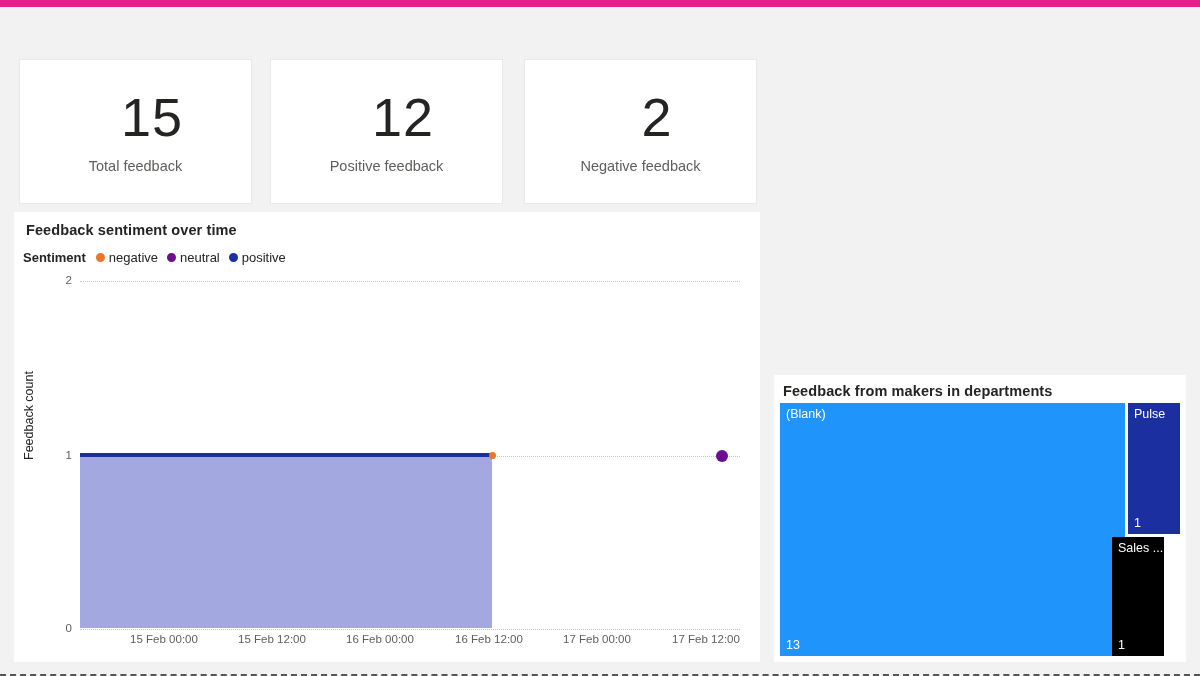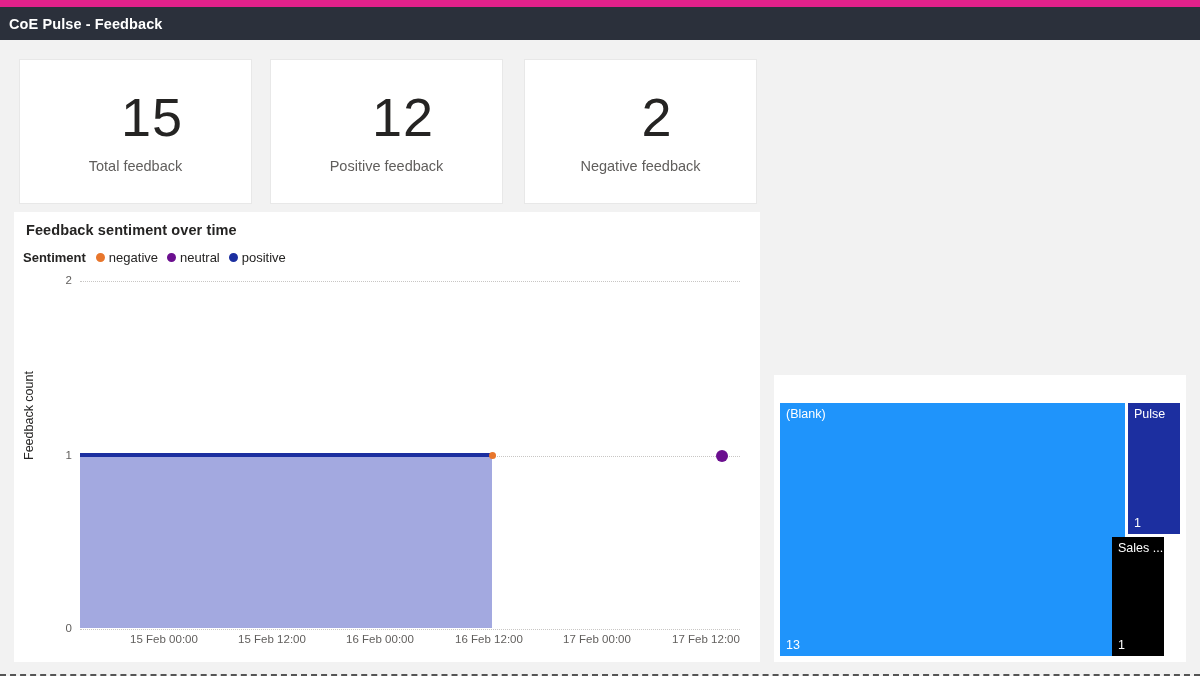--- a/index.html
+++ b/index.html
@@ -179,9 +179,6 @@
 
   <div class="accent-bar"></div>
 
-  <div class="titlebar">
-    <span class="title">CoE Pulse - Feedback</span>
-  </div>
 
   <div class="panel kpi" style="left:19px; top:59px; width:233px; height:145px;">
     <div class="kpi-value">15</div>

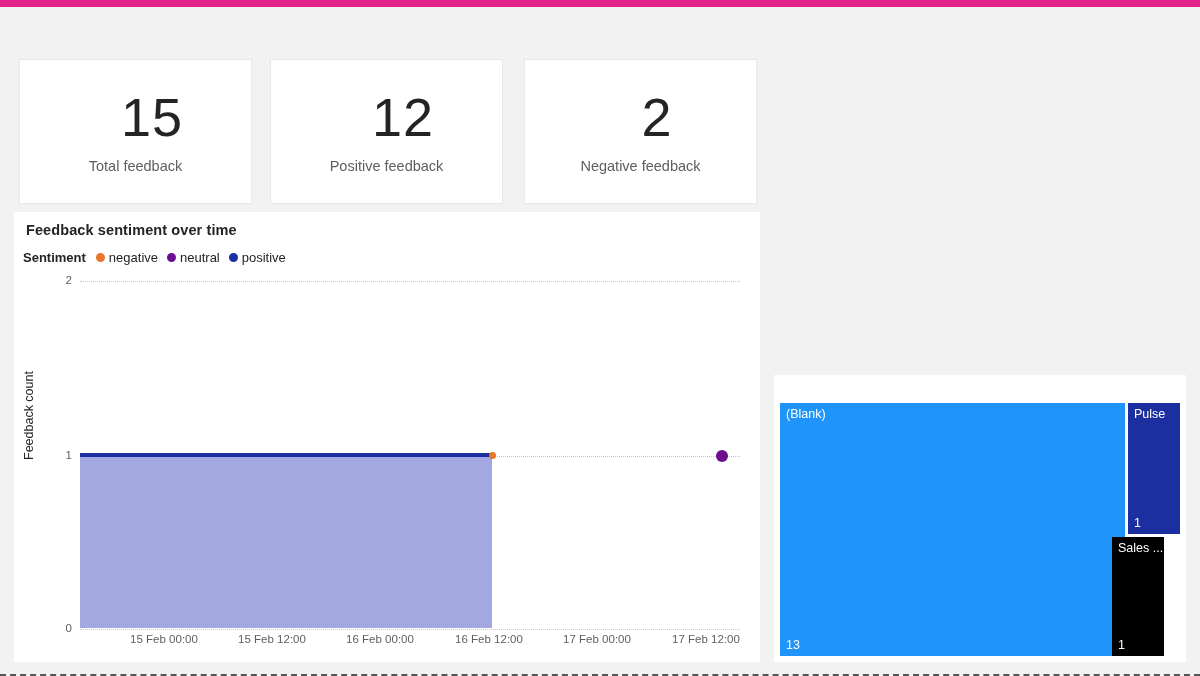--- a/index.html
+++ b/index.html
@@ -239,6 +239,7 @@
 
 
   <div class="panel" id="tree-panel">
+    <div class="panel-title">Feedback from makers in departments</div>
 
     <div class="tree-wrap">
       <div class="tile" style="left:0; top:0; width:345px; height:253px; background:#1f94fb;">

